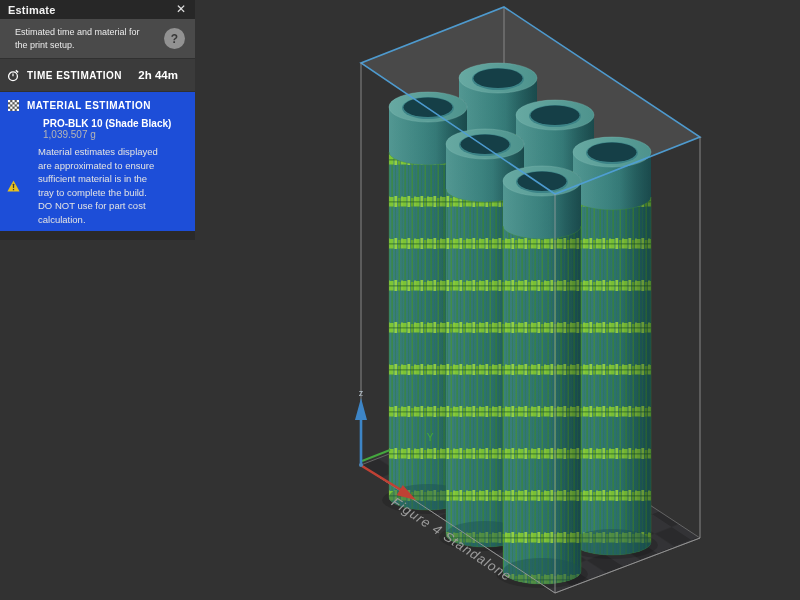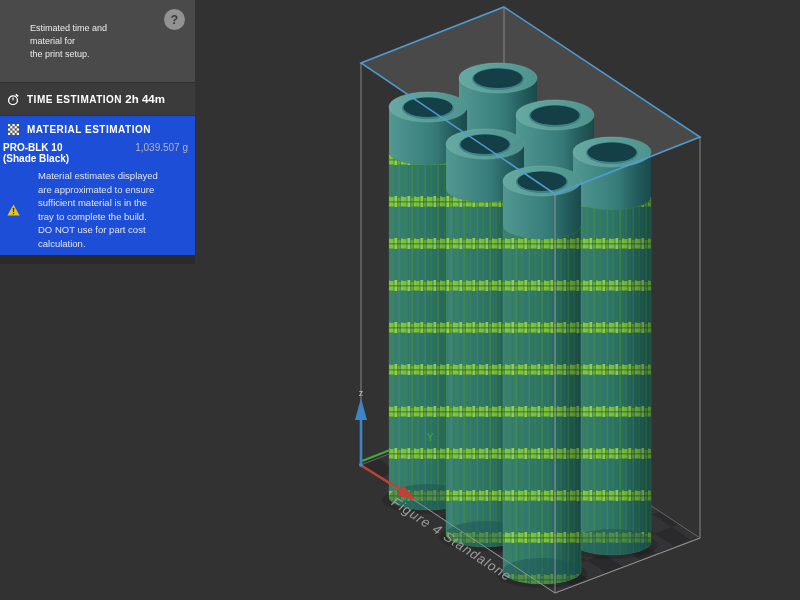--- a/index.html
+++ b/index.html
@@ -185,6 +185,10 @@
   </svg>
 
   <div class="panel">
+    <div class="p-header">
+      <span class="p-title">Estimate</span>
+      <span class="p-close">✕</span>
+    </div>
 
     <div class="p-desc">
       <p>Estimated time and material for

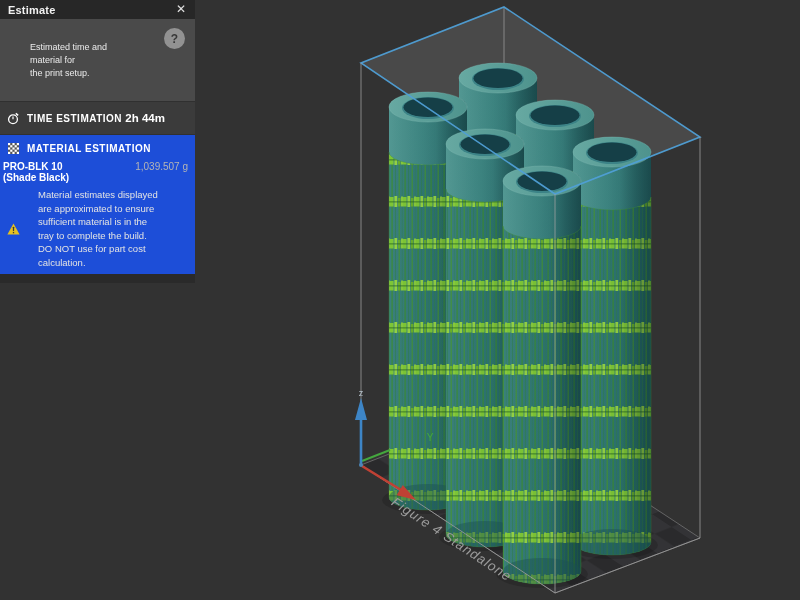--- a/index.html
+++ b/index.html
@@ -16,7 +16,7 @@
   .p-title { flex:1; margin-left:8px; font-size:11px; font-weight:bold; color:#f2f2f2; letter-spacing:.2px; }
   .p-close { width:20px; margin-right:4px; text-align:center; color:#e2e2e2; font-size:12px; line-height:19px; cursor:pointer; }
   .p-desc { position:relative; background:#4a4a4a; min-height:38px; box-sizing:border-box; padding:6px 42px 5px 14px; }
-  .p-desc p { margin:16px; font-size:9px; line-height:13px; color:#ebebeb; white-space:pre-line; }
+  .p-desc p { margin:1px; font-size:9px; line-height:13px; color:#ebebeb; white-space:pre-line; }
   .help-btn { position:absolute; right:10px; top:9px; width:21px; height:21px; border-radius:50%;
     background:#929292; color:#383838; font-size:12px; font-weight:bold;
     display:flex; align-items:center; justify-content:center; cursor:pointer; }

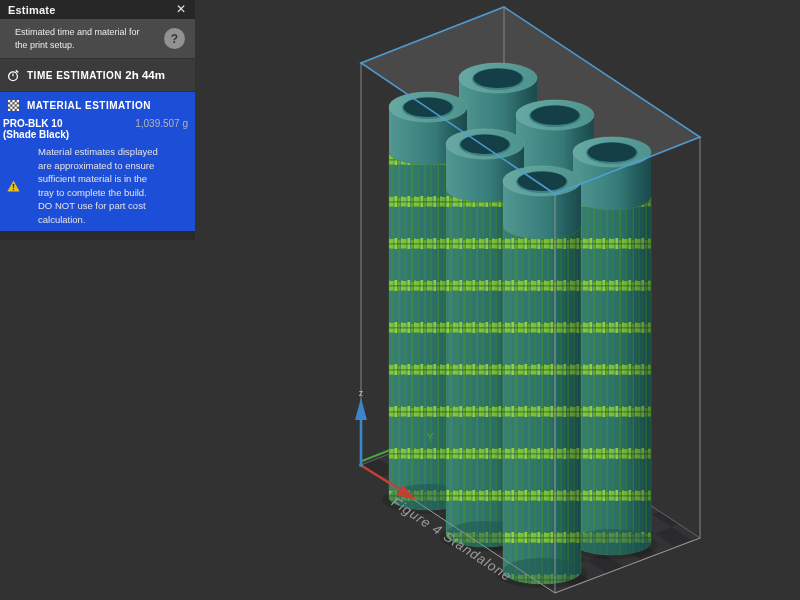--- a/index.html
+++ b/index.html
@@ -24,7 +24,7 @@
     display:flex; align-items:center; box-sizing:border-box; }
   .row-icon { width:13px; height:13px; margin:0 7px 0 7px; flex:none; }
   .p-sec-label { flex:1; font-size:10px; font-weight:bold; color:#ffffff; letter-spacing:.5px; }
-  .p-time-value { font-size:11.5px; font-weight:bold; color:#ffffff; margin-right:30px;text-align:right; }
+  .p-time-value { font-size:11.5px; font-weight:bold; color:#ffffff; margin-right:17px;text-align:right; }
   .p-mat { background:#1d4ed8; border-top:1px solid #303030; padding-bottom:5px; }
   .p-mat-head { display:flex; align-items:center; height:20px; padding-top:3px; }
   .mat-icon { width:11px; height:11px; margin:0 8px 0 8px; flex:none; }

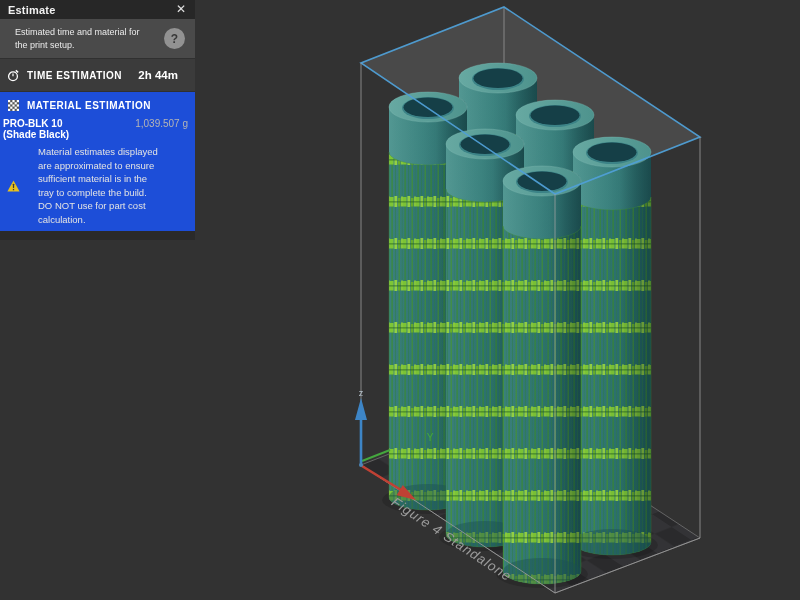--- a/index.html
+++ b/index.html
@@ -28,7 +28,7 @@
   .p-mat { background:#1d4ed8; border-top:1px solid #303030; padding-bottom:5px; }
   .p-mat-head { display:flex; align-items:center; height:20px; padding-top:3px; }
   .mat-icon { width:11px; height:11px; margin:0 8px 0 8px; flex:none; }
-  .p-pro-row { display:flex; align-items:baseline; padding:3px 7px 3px 3px; }
+  .p-pro-row { display:flex; align-items:baseline; padding:3px 7px 3px 3px;flex-direction:column; }
   .p-pro-name { flex:1; font-size:10px; font-weight:bold; color:#ffffff; }
   .p-pro-amt { font-size:10px; color:#b5b5b5;margin-left:40px; }
   .p-warning { display:flex; align-items:center; padding:2px 5px 0 7px; }

